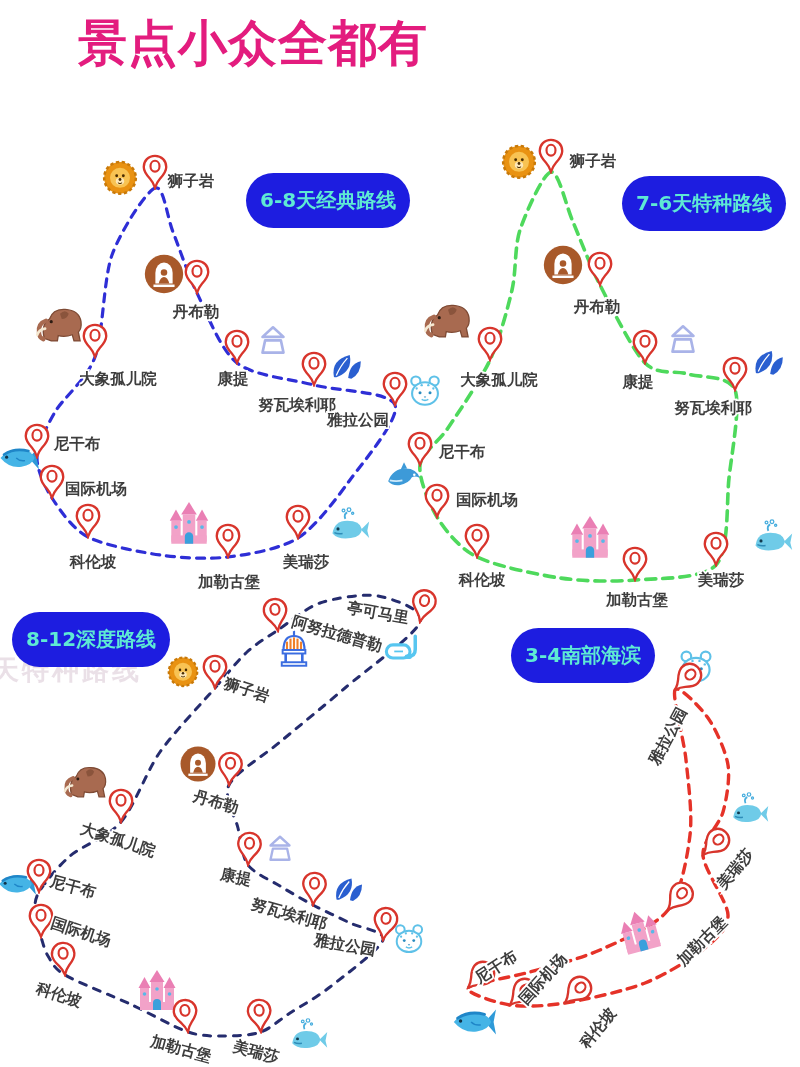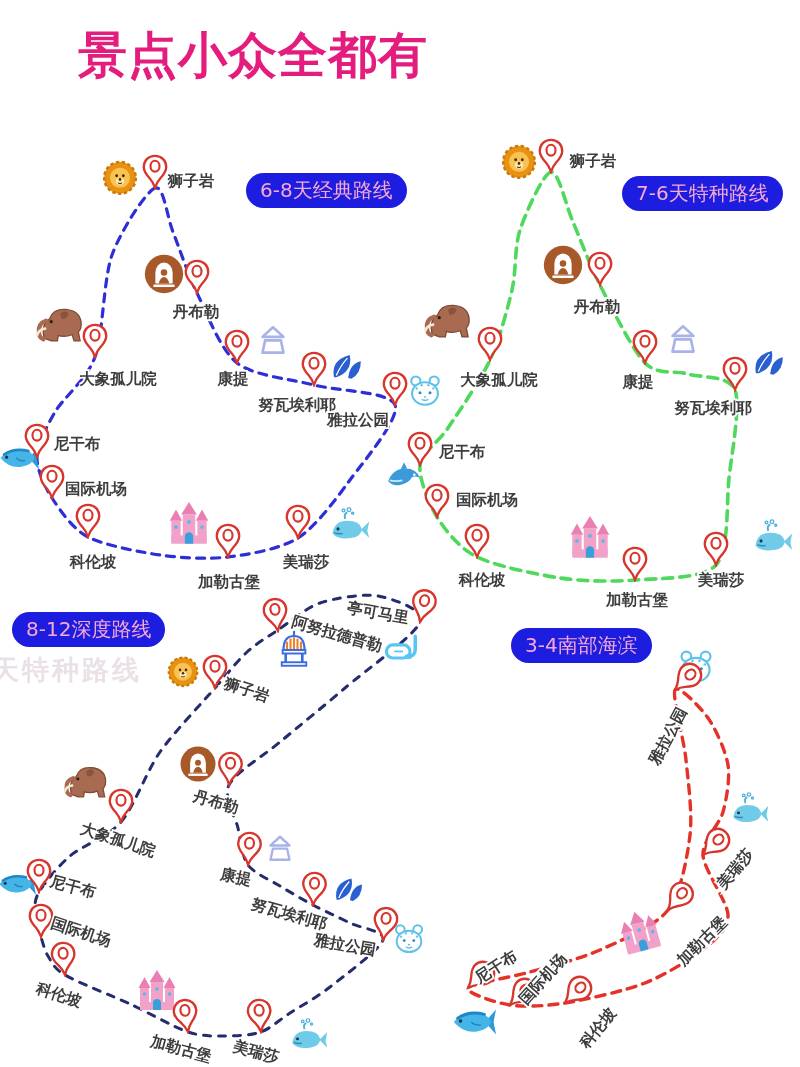--- a/index.html
+++ b/index.html
@@ -11,7 +11,7 @@
   .title-line1{font-size:55px;font-weight:bold;letter-spacing:1px;}
   .title-line1 .t-black{color:#111111;}
   .title-line1 .t-red{color:#e81212;}
-  .title-line2{font-size:49px;font-weight:bold;color:#e31c7e;letter-spacing:1px;margin-top:14px;text-align:right;}
+  .title-line2{font-size:49px;font-weight:bold;color:#e31c7e;letter-spacing:1px;margin-top:2px;text-align:right;}
   .watermark{
     position:absolute;left:-8px;top:652px;font-size:27px;font-weight:bold;
     color:rgba(195,165,185,0.35);letter-spacing:3px;white-space:nowrap;

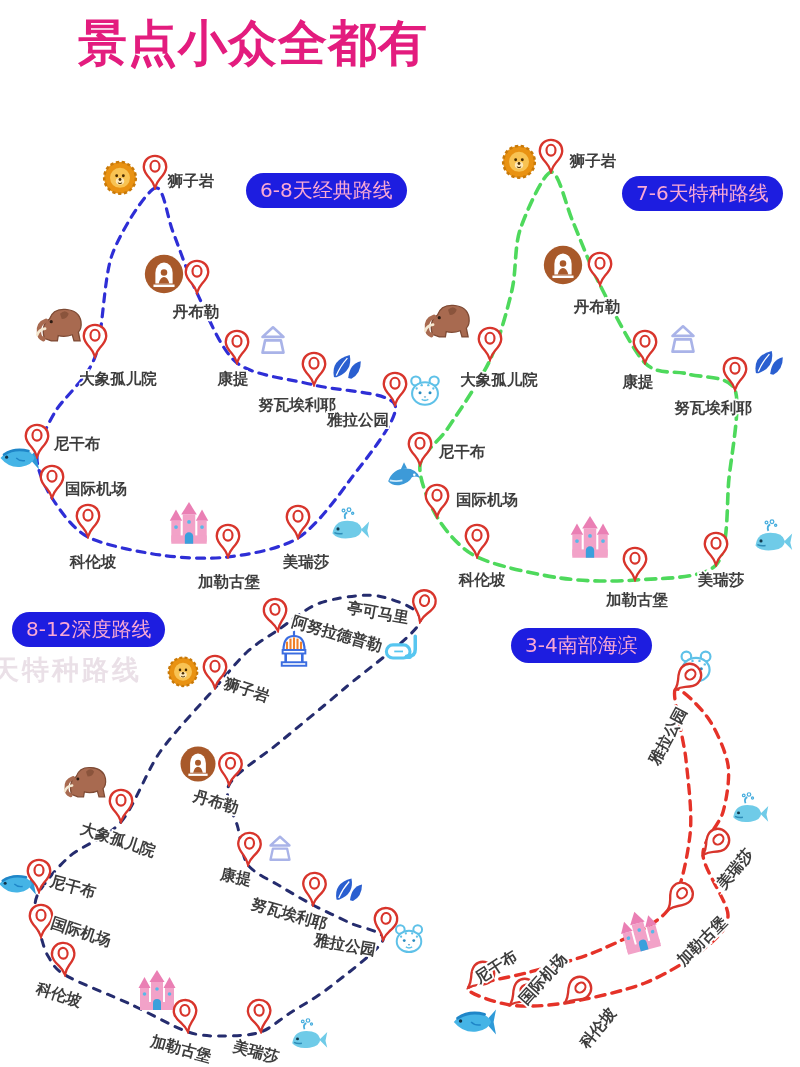--- a/index.html
+++ b/index.html
@@ -17,8 +17,8 @@
     color:rgba(195,165,185,0.35);letter-spacing:3px;white-space:nowrap;
   }
   .badge{
-    position:absolute;background:#1d1de0;color:#f9a8d4;font-weight:normal;
-    font-size:20px;padding:4px 14px;border-radius:999px;white-space:nowrap;
+    position:absolute;background:#1d1de0;color:#5eead4;font-weight:bold;
+    font-size:20px;padding:14px 14px;border-radius:999px;white-space:nowrap;
     z-index:5;
   }
   svg.map-canvas{position:absolute;left:0;top:0;z-index:2;}

